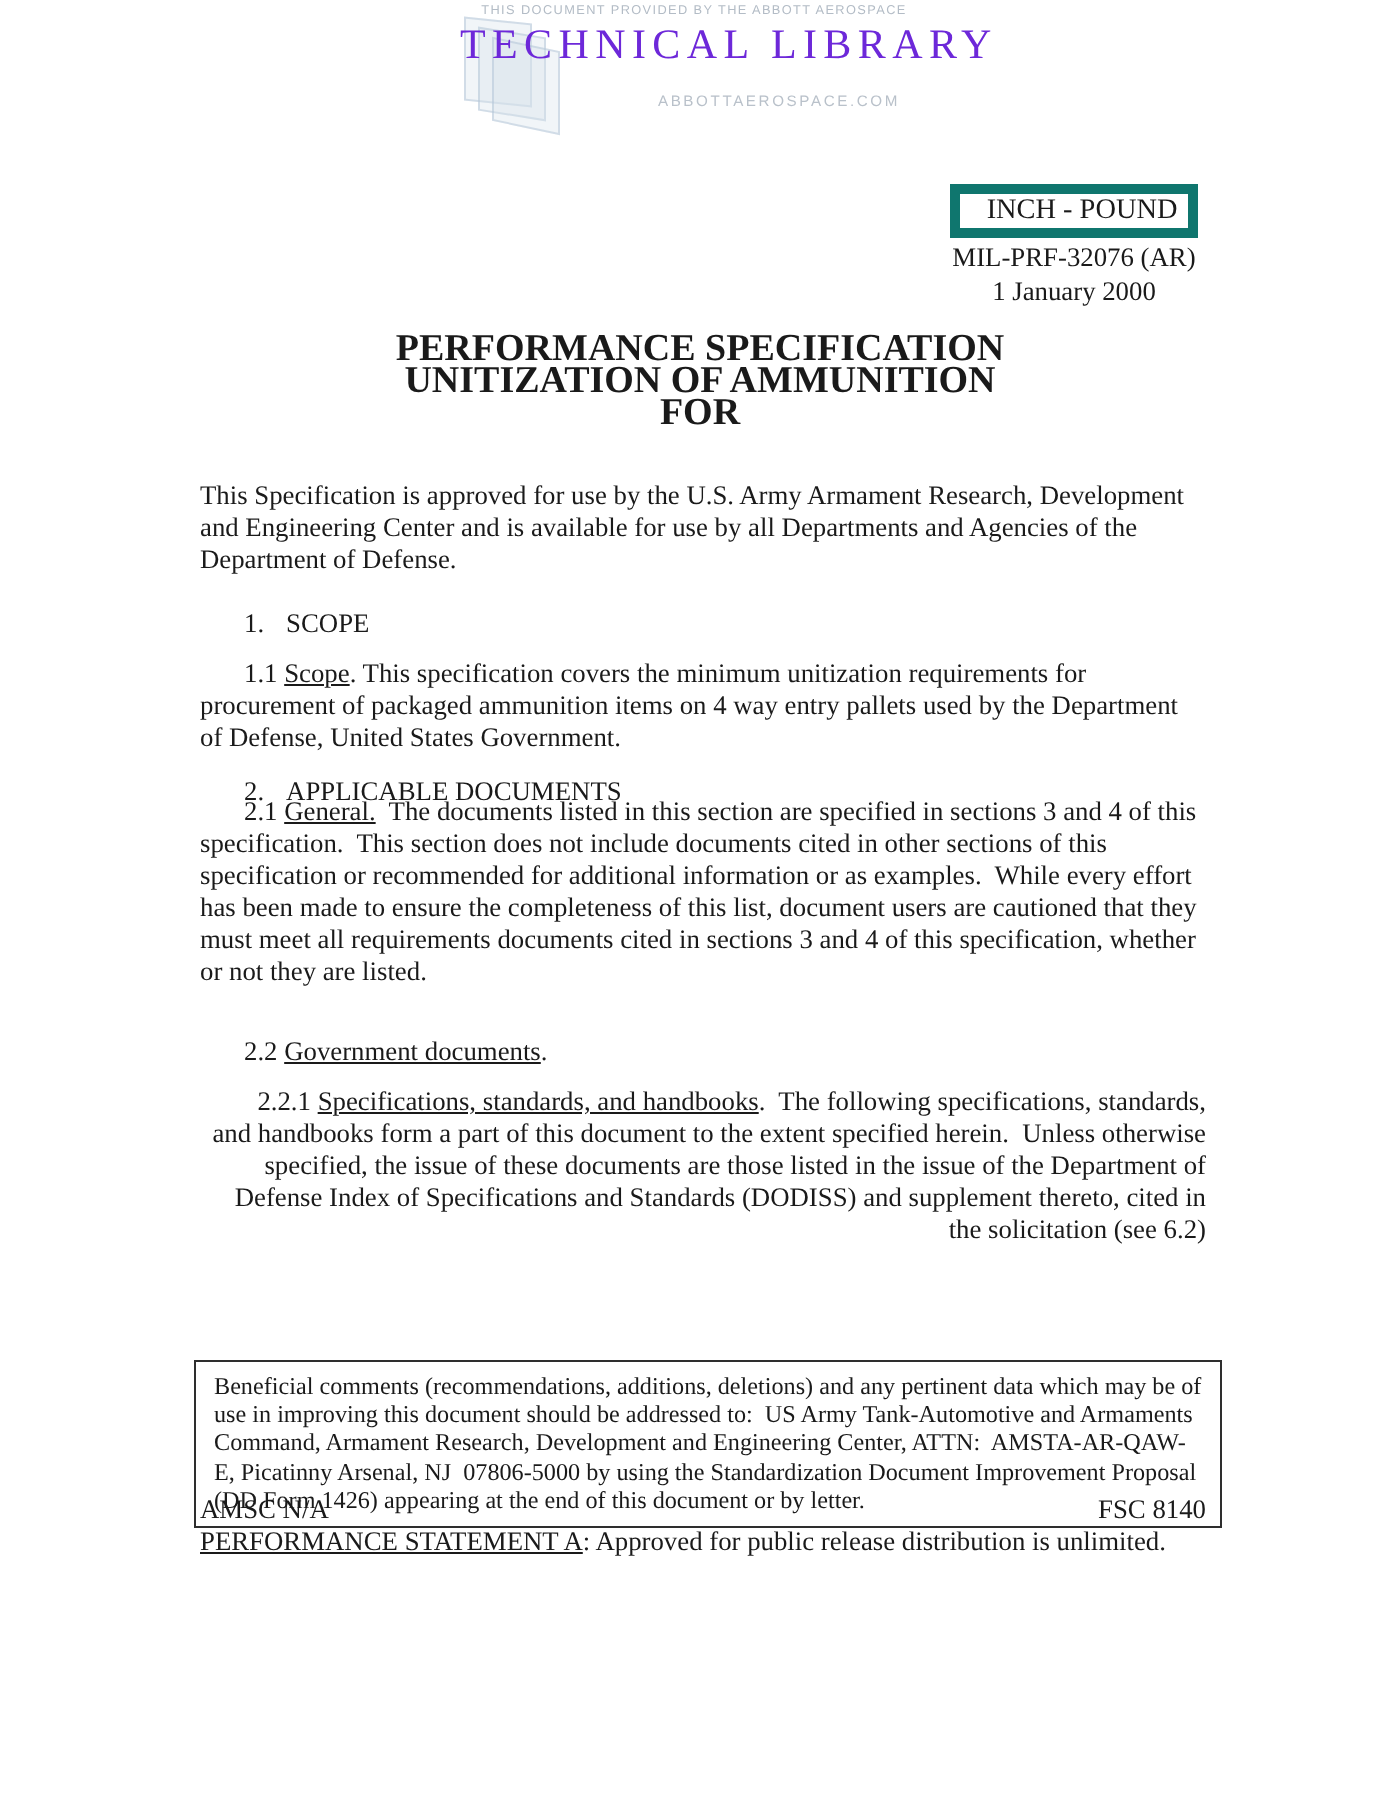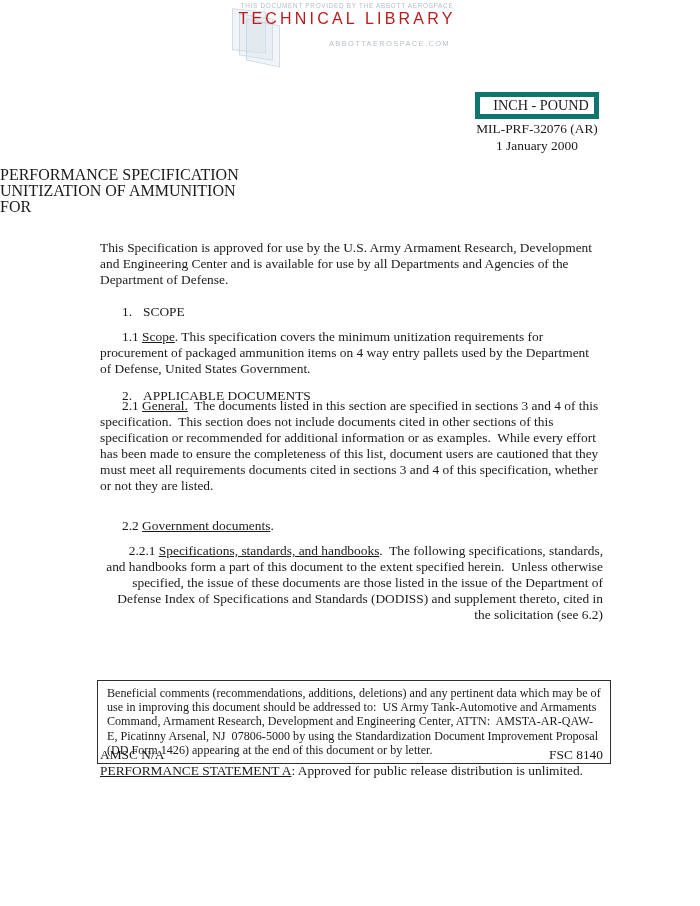--- a/index.html
+++ b/index.html
@@ -32,10 +32,10 @@
     white-space: nowrap;
   }
   .wm-title {
-    font-family: Liberation Sans, sans-serif;
-    font-size: 16px;
+    font-family: Liberation Serif, serif;
+    font-size: 21px;
     letter-spacing: 3.2px;
-    color: #b91c1c;
+    color: #6d28d9;
     white-space: nowrap;
     margin-top: 1px;
   }

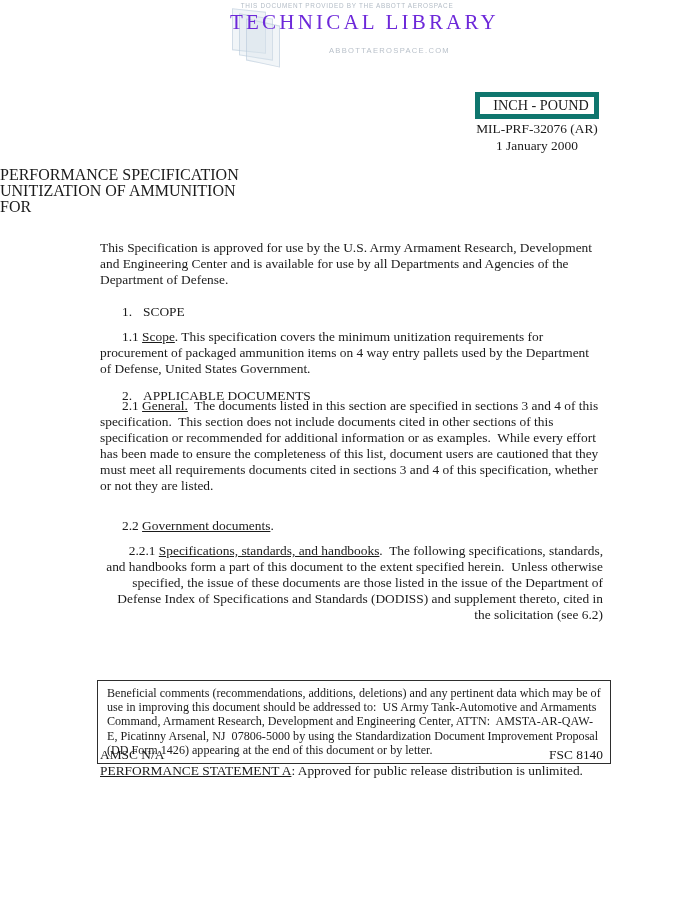--- a/index.html
+++ b/index.html
@@ -93,8 +93,9 @@
     top: 167px;
     left: 0;
     width: 100%;
-    font-weight: normal;
-    font-size: 16px;
+    text-align: center;
+    font-weight: bold;
+    font-size: 19px;
     line-height: 16.2px;
   }
 

